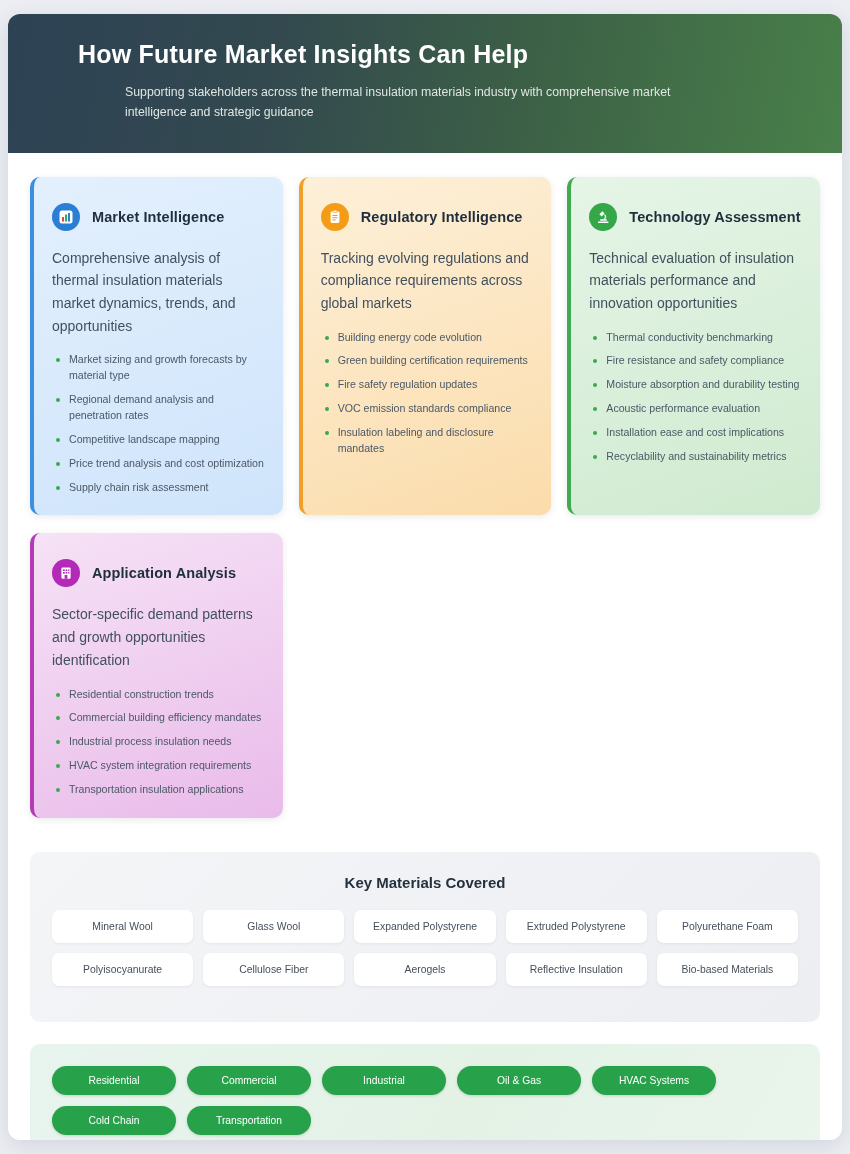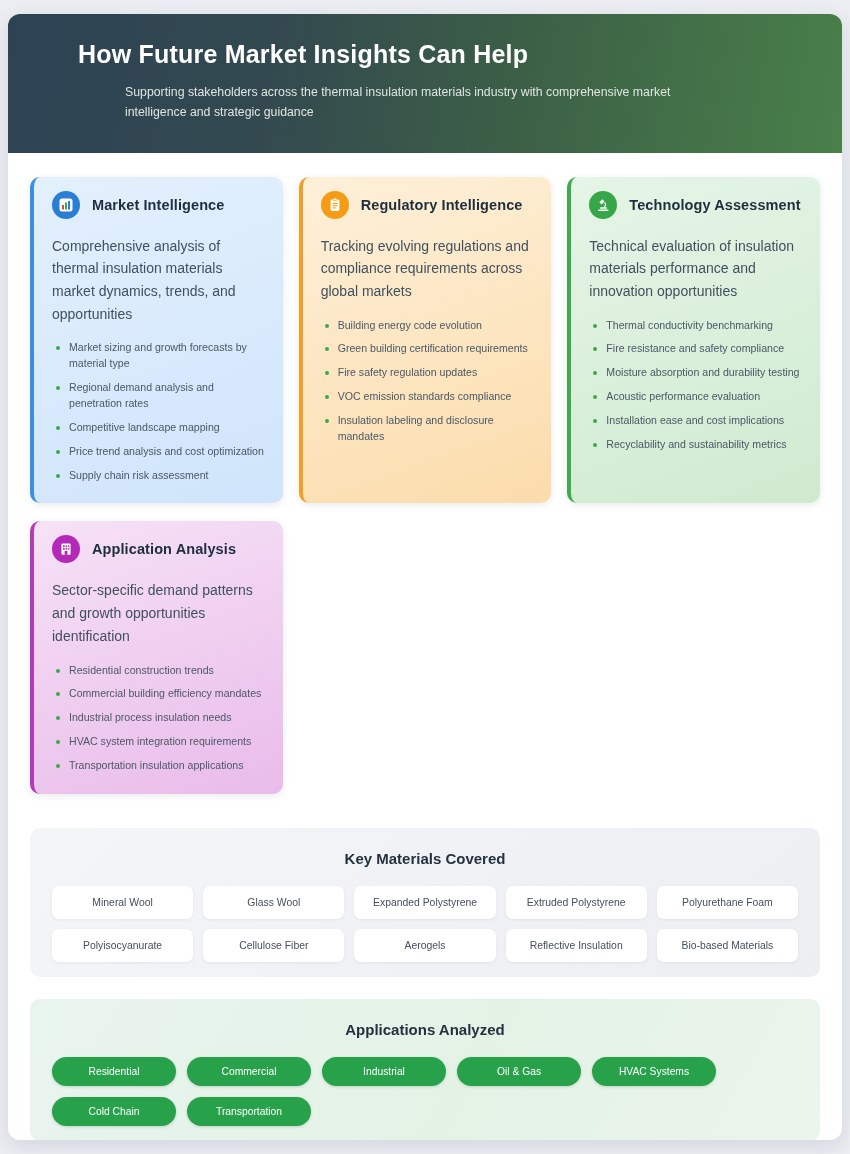--- a/index.html
+++ b/index.html
@@ -63,7 +63,7 @@
     border-radius: 10px;
     border-left-width: 4px;
     border-left-style: solid;
-    padding: 14px 18px 20px 18px;
+    padding: 26px 18px 20px 18px;
     box-shadow: 0 2px 7px rgba(40,50,80,0.10);
     position: relative;
   }

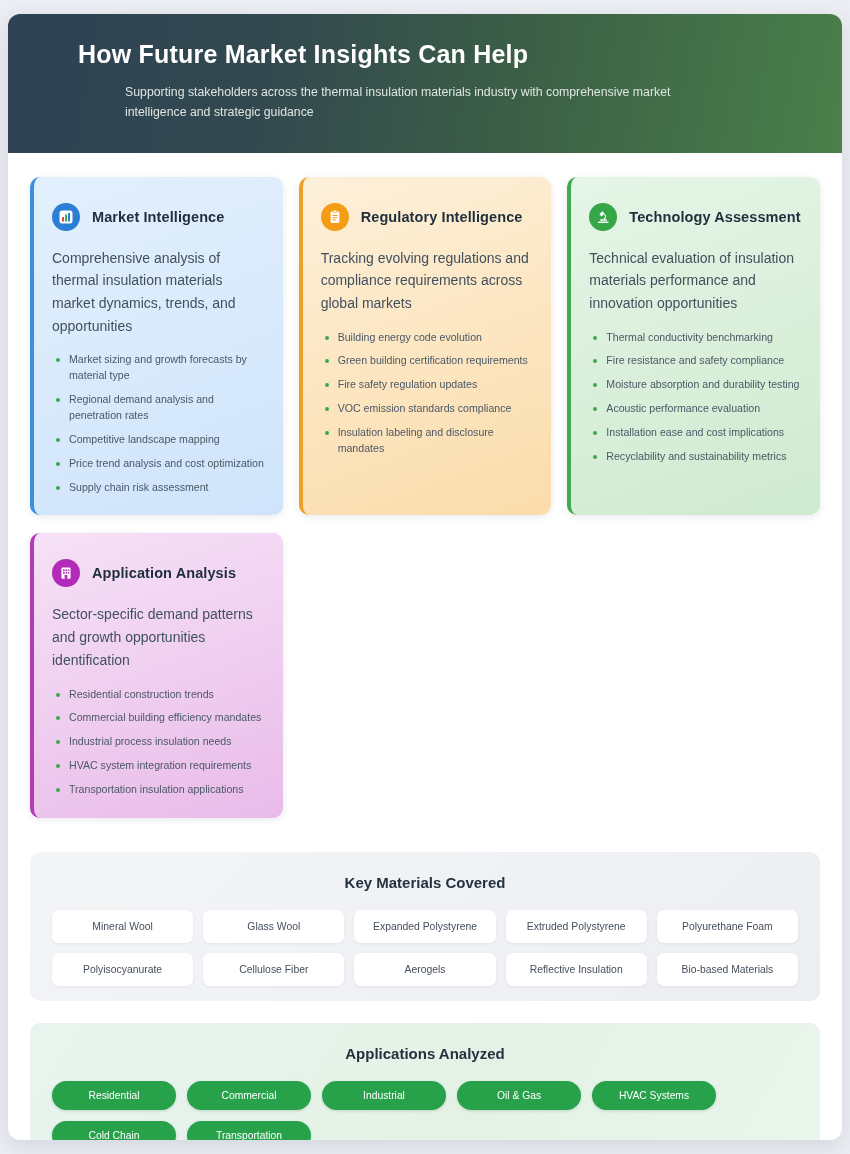--- a/index.html
+++ b/index.html
@@ -128,7 +128,7 @@
   .panel {
     margin: 12px 22px;
     border-radius: 10px;
-    padding: 22px 22px 15px 22px;
+    padding: 22px 22px 36px 22px;
   }
   .panel.materials {
     background: linear-gradient(135deg,#f4f5f7 0%,#eceef2 100%);

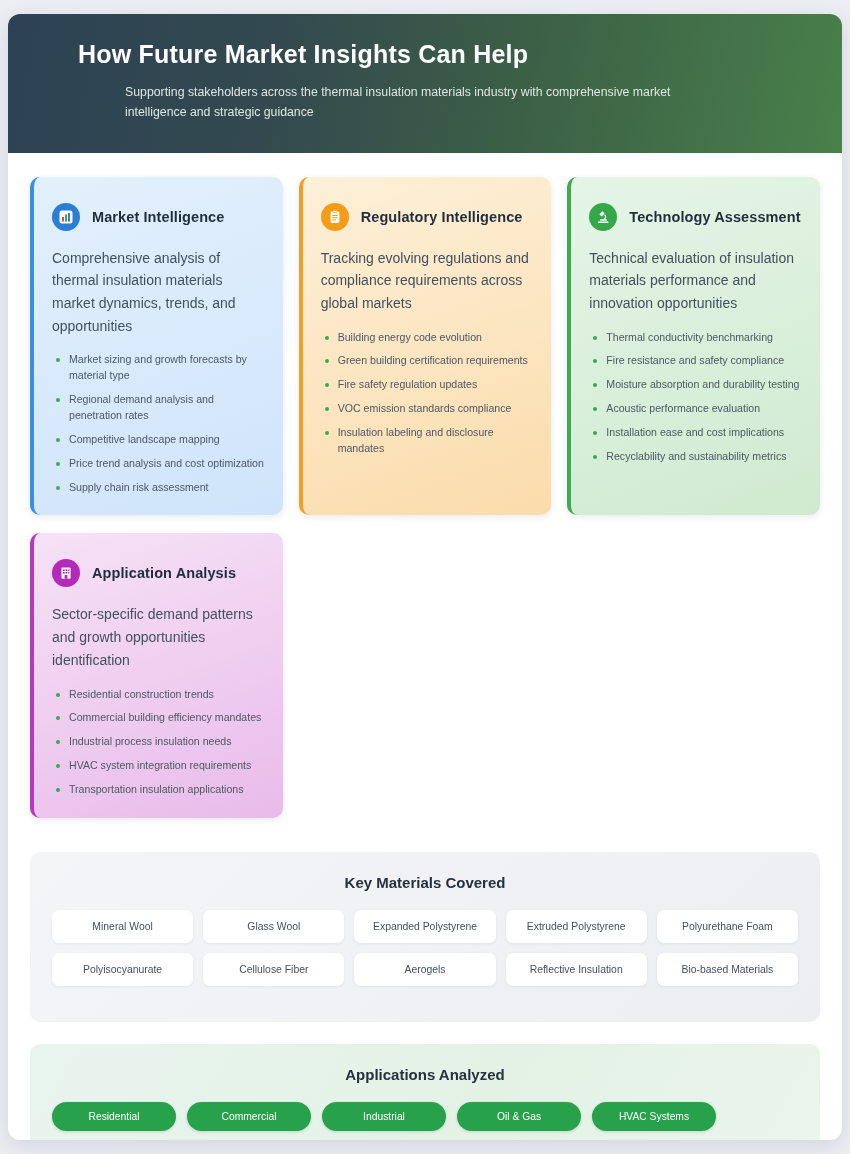--- a/index.html
+++ b/index.html
@@ -311,7 +311,6 @@
     </div>
 
     <div class="panel applications">
-      <div class="panel-title">Applications Analyzed</div>
       <div class="app-pills">
         <div class="app-pill">Residential</div>
         <div class="app-pill">Commercial</div>

